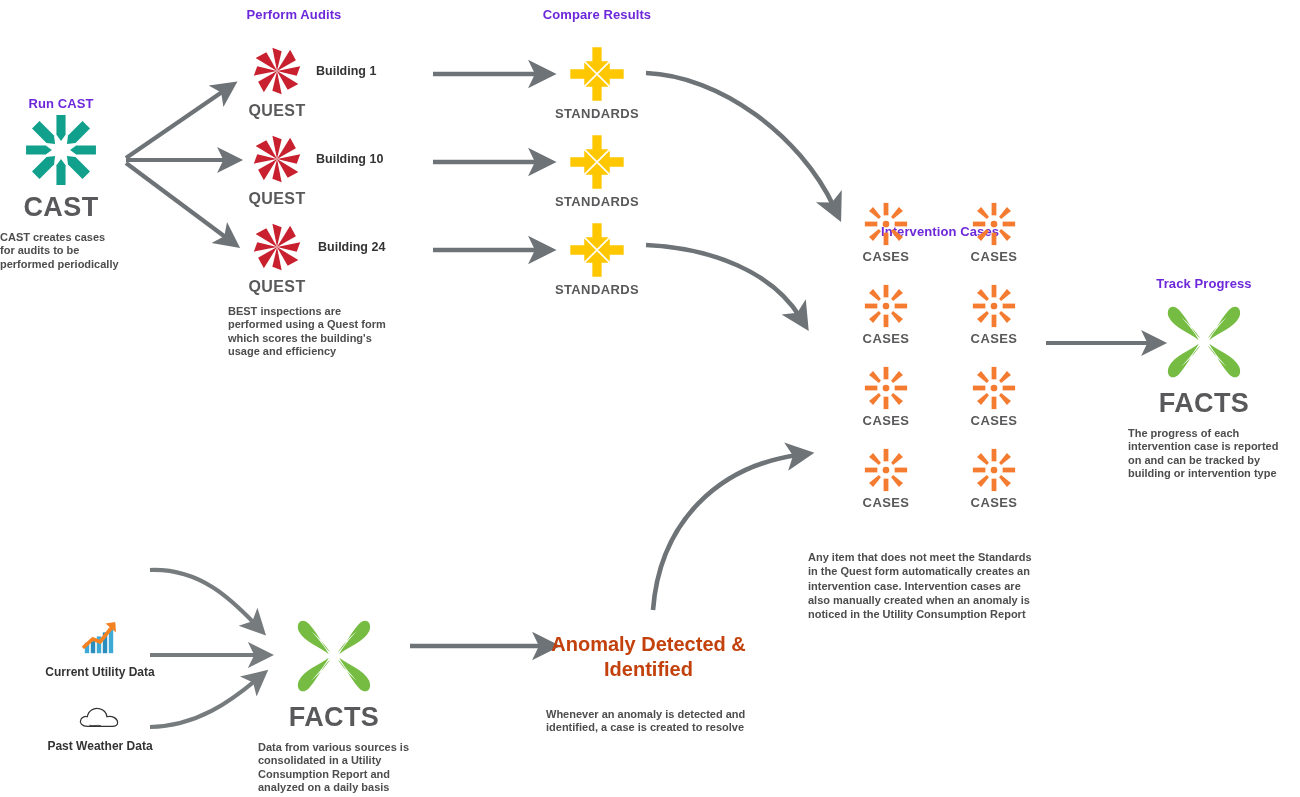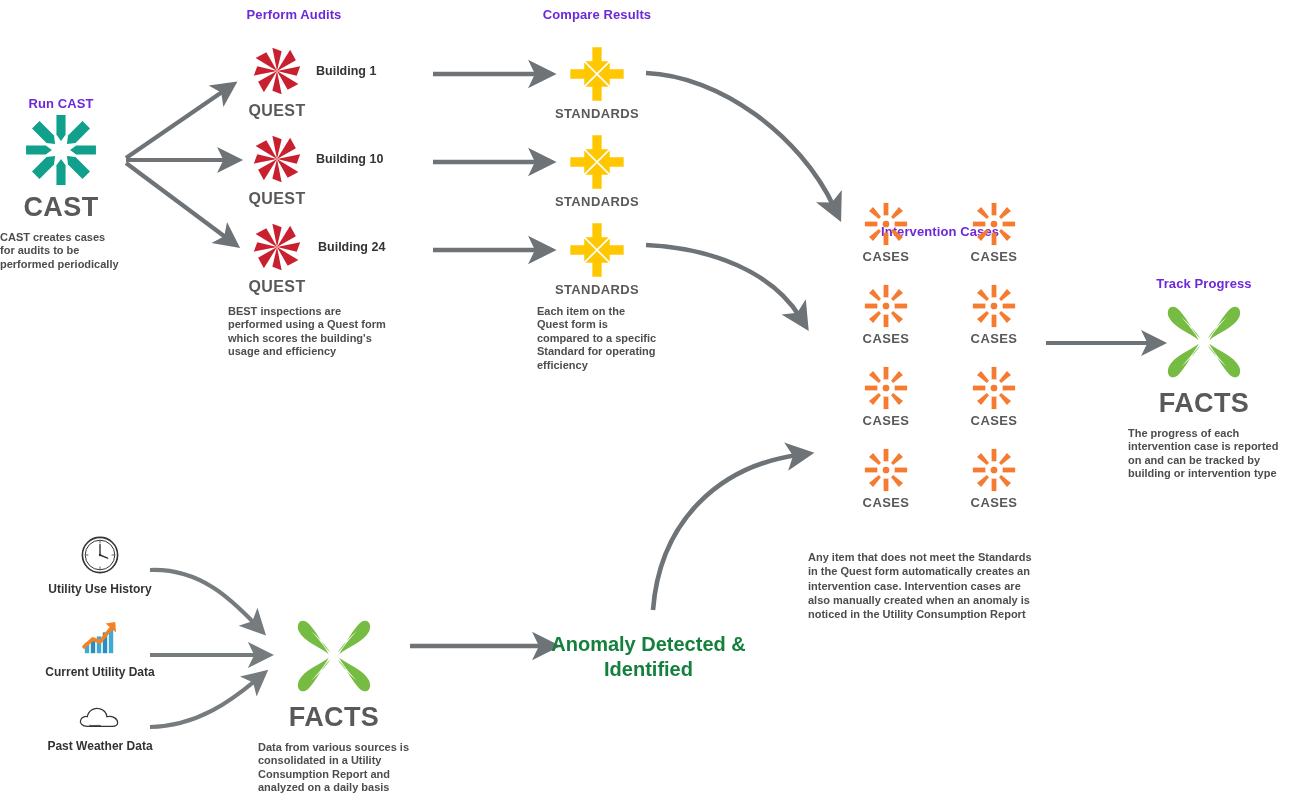--- a/index.html
+++ b/index.html
@@ -235,7 +235,6 @@
     <div class="brandword small" style="margin-top:3px;">STANDARDS</div>
   </div>
 
-  <div class="abs caption" style="left:537px;top:305px;width:120px;">Each item on the Quest form is compared to a specific Standard for operating efficiency</div>
 
   <div class="abs" style="left:840px;top:200px;width:200px;">
 

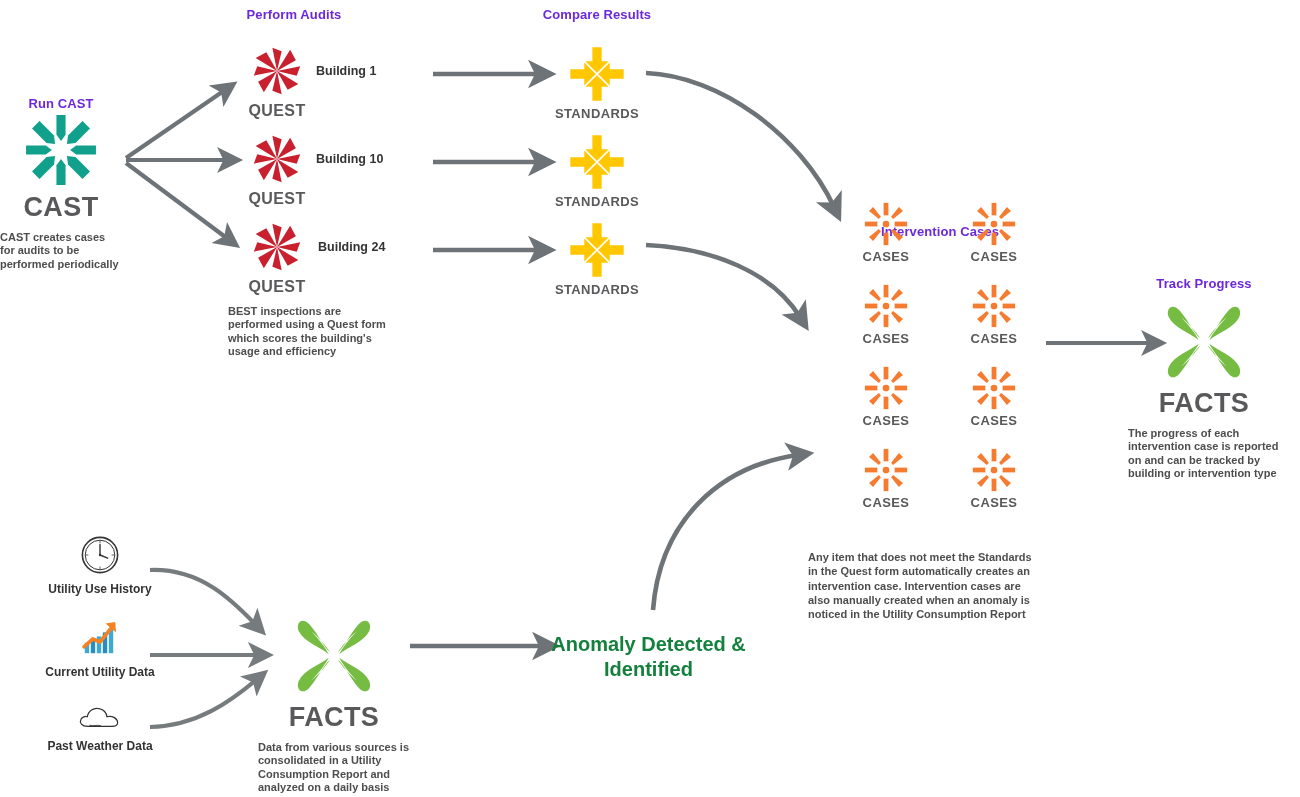--- a/index.html
+++ b/index.html
@@ -446,24 +446,6 @@
     <div class="caption" style="margin-top:8px;width:152px;">The progress of each intervention case is reported on and can be tracked by building or intervention type</div>
   </div>
 
-  <div class="abs" style="left:40px;top:535px;width:120px;">
-    <div style="display:flex;justify-content:center;">
-      <span class="icon">
-        <svg width="40" height="40" viewBox="0 0 100 100">
-          <circle cx="50" cy="50" r="44" fill="#ffffff" stroke="#333" stroke-width="4"></circle>
-          <circle cx="50" cy="50" r="37" fill="#ffffff" stroke="#333" stroke-width="2.5"></circle>
-          <line x1="50" y1="50" x2="50" y2="24" stroke="#333" stroke-width="3.5" stroke-linecap="round"></line>
-          <line x1="50" y1="50" x2="69" y2="58" stroke="#333" stroke-width="3.5" stroke-linecap="round"></line>
-          <circle cx="50" cy="50" r="3" fill="#333"></circle>
-          <line x1="50" y1="15" x2="50" y2="21" stroke="#333" stroke-width="2"></line>
-          <line x1="50" y1="79" x2="50" y2="85" stroke="#333" stroke-width="2"></line>
-          <line x1="15" y1="50" x2="21" y2="50" stroke="#333" stroke-width="2"></line>
-          <line x1="79" y1="50" x2="85" y2="50" stroke="#333" stroke-width="2"></line>
-        </svg>
-      </span>
-    </div>
-    <div class="src-label" style="margin-top:7px;">Utility Use History</div>
-  </div>
 
   <div class="abs" style="left:40px;top:618px;width:120px;">
     <div style="display:flex;justify-content:center;">

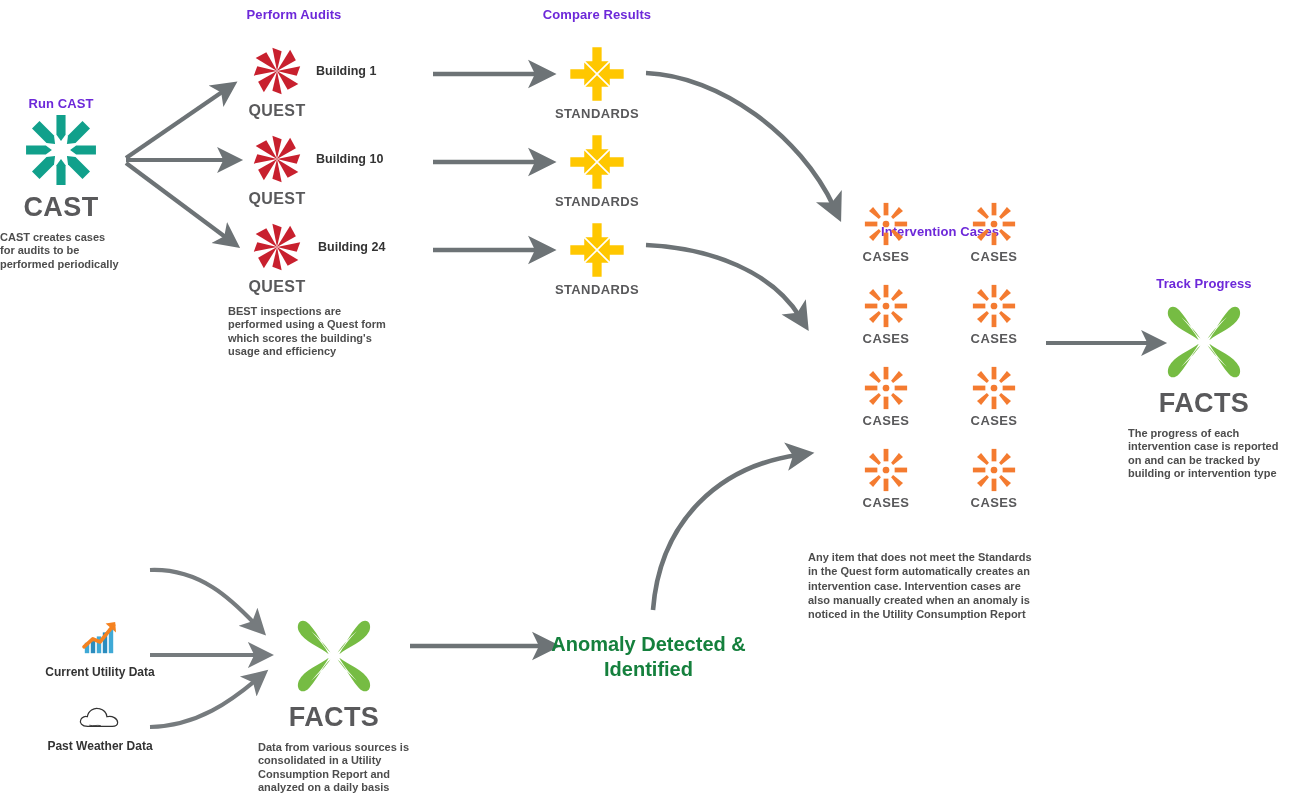--- a/index.html
+++ b/index.html
@@ -33,7 +33,7 @@
   .bldg-label{font-size:12.5px;font-weight:bold;color:#333;white-space:nowrap;}
   .src-label{font-size:12px;font-weight:bold;color:#333;text-align:center;white-space:nowrap;}
   .headline{
-    font-size:20px;font-weight:bold;color:#15803d;text-align:center;line-height:1.25;
+    font-size:20px;font-weight:bold;color:#c2410c;text-align:center;line-height:1.25;
   }
 
   

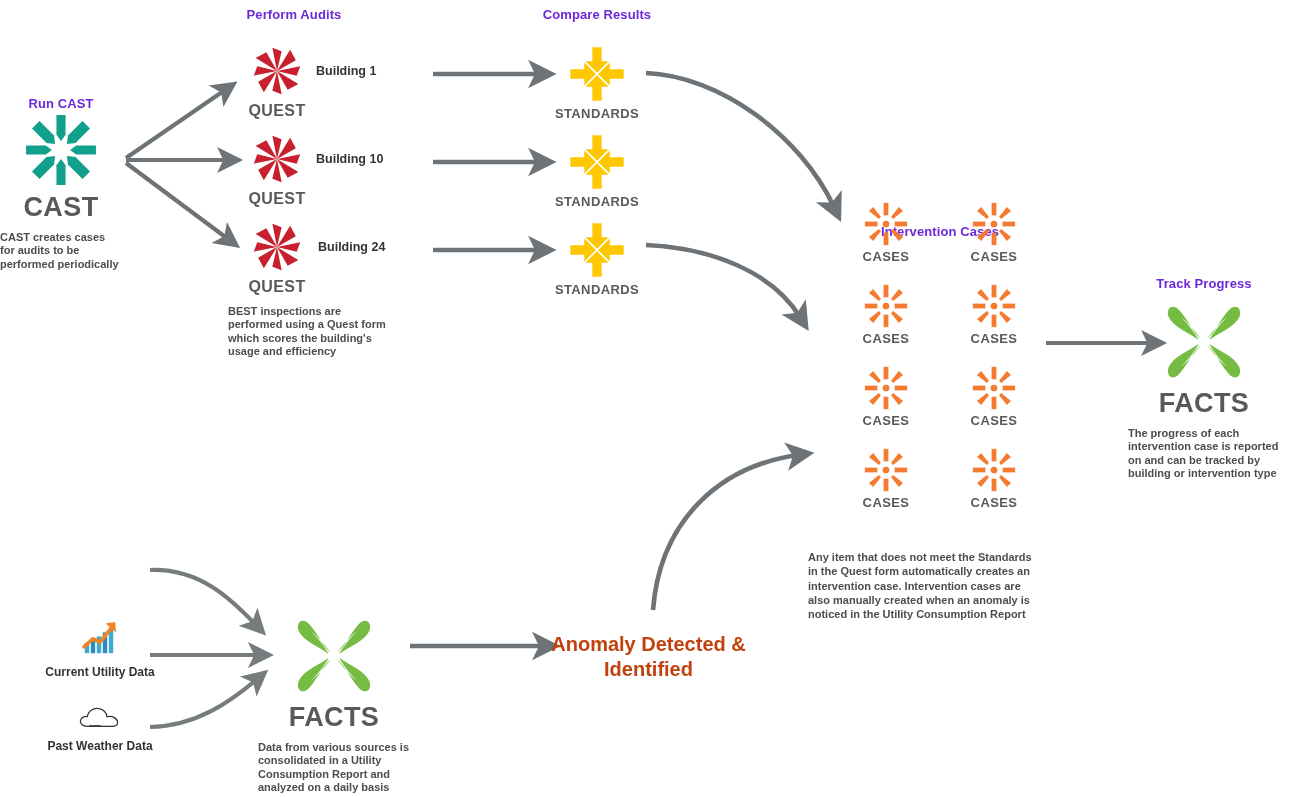--- a/index.html
+++ b/index.html
@@ -499,6 +499,7 @@
 
   <div class="abs" style="left:546px;top:632px;width:205px;">
     <div class="headline">Anomaly Detected &amp; Identified</div>
+    <div class="caption" style="margin-top:26px;width:205px;">Whenever an anomaly is detected and identified, a case is created to resolve</div>
   </div>
 
 </div>

